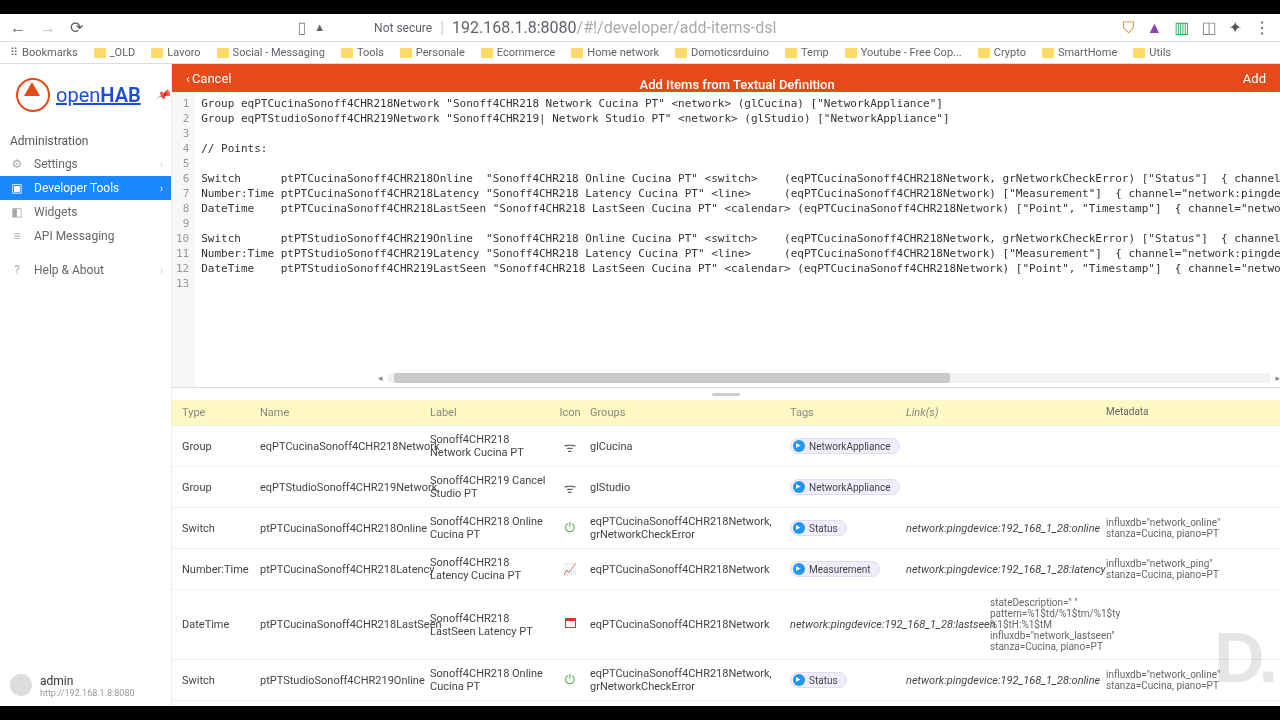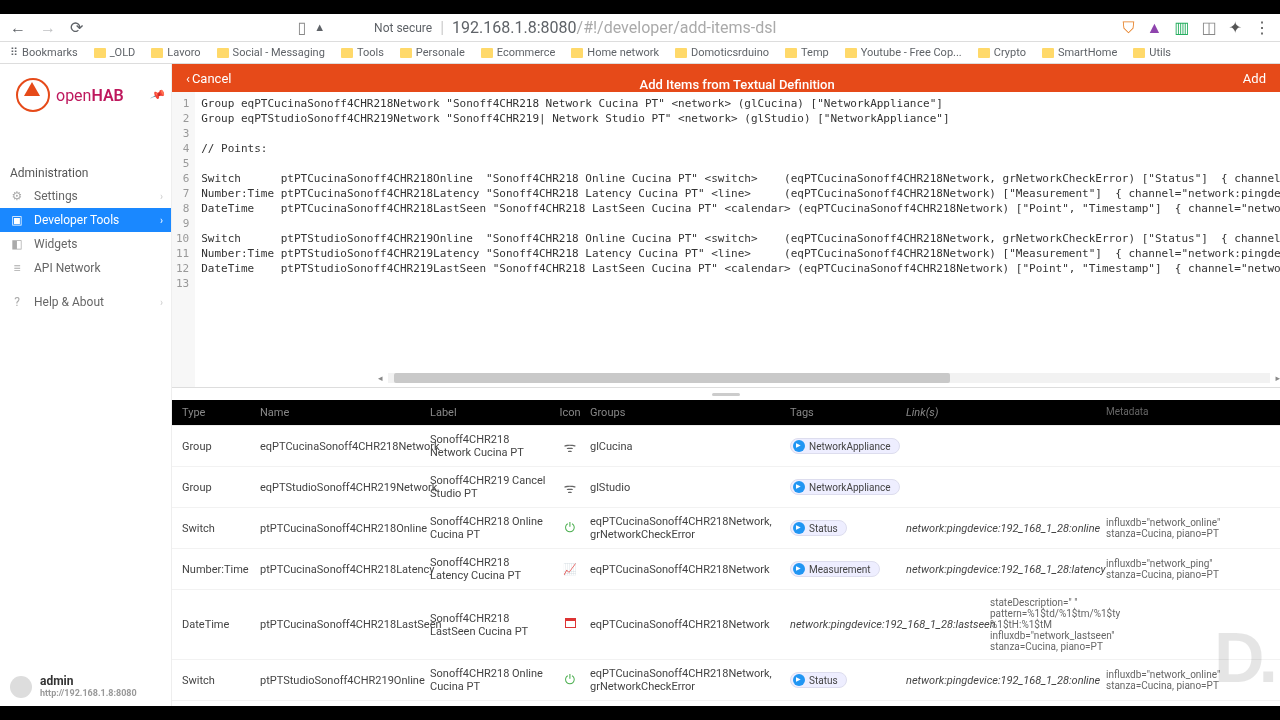--- a/index.html
+++ b/index.html
@@ -26,7 +26,7 @@
 .logo { padding: 14px 16px; display: flex; align-items: center; gap: 6px; }
 .logo-mark { width: 34px; height: 34px; border: 2px solid #e64a19; border-radius: 50%; position: relative; }
 .logo-mark::after { content: ""; position: absolute; left: 6px; top: 2px; width: 0; height: 0; border-left: 8px solid transparent; border-right: 8px solid transparent; border-bottom: 14px solid #e64a19; }
-.logo-text { font-size: 16px; font-weight: 400; color: #be185d; }
+.logo-text { font-size: 20px; font-weight: 400; color: #1d4ed8; text-decoration: underline; }
 .logo-text .bold { font-weight: 600; }
 .no-pages { padding: 6px 10px; font-size: 11px; font-style: italic; color: #999; background: #f8f8f8; }
 .section-header { padding: 8px 10px 4px; font-size: 12px; color: #555; margin-top: 32px; }

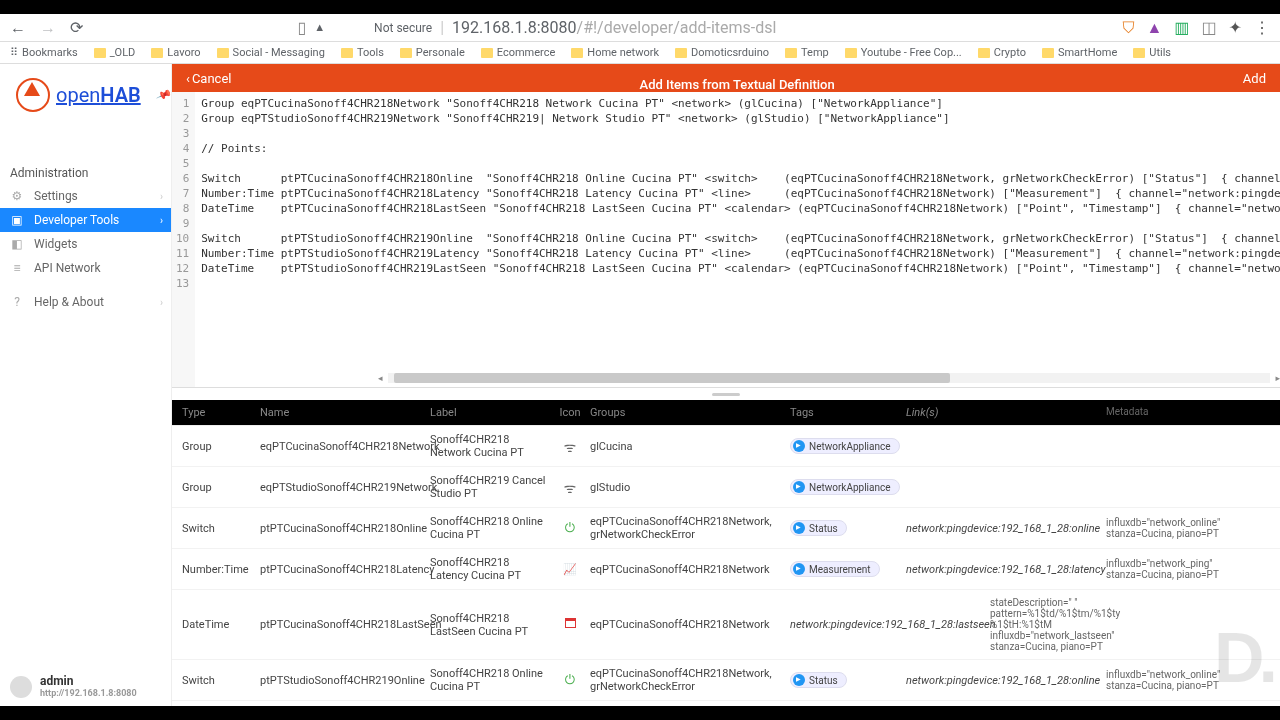--- a/index.html
+++ b/index.html
@@ -29,7 +29,7 @@
 .logo-text { font-size: 20px; font-weight: 400; color: #1d4ed8; text-decoration: underline; }
 .logo-text .bold { font-weight: 600; }
 .no-pages { padding: 6px 10px; font-size: 11px; font-style: italic; color: #999; background: #f8f8f8; }
-.section-header { padding: 8px 10px 4px; font-size: 12px; color: #555; margin-top: 32px; }
+.section-header { padding: 8px 10px 4px; font-size: 12px; color: #555; }
 .menu-item { display: flex; align-items: center; padding: 5px 10px; font-size: 12px; color: #666; gap: 10px; cursor: pointer; position: relative; }
 .menu-item.active { background: #1a88ff; color: #fff; }
 .menu-item .icon { width: 14px; text-align: center; color: #aaa; }

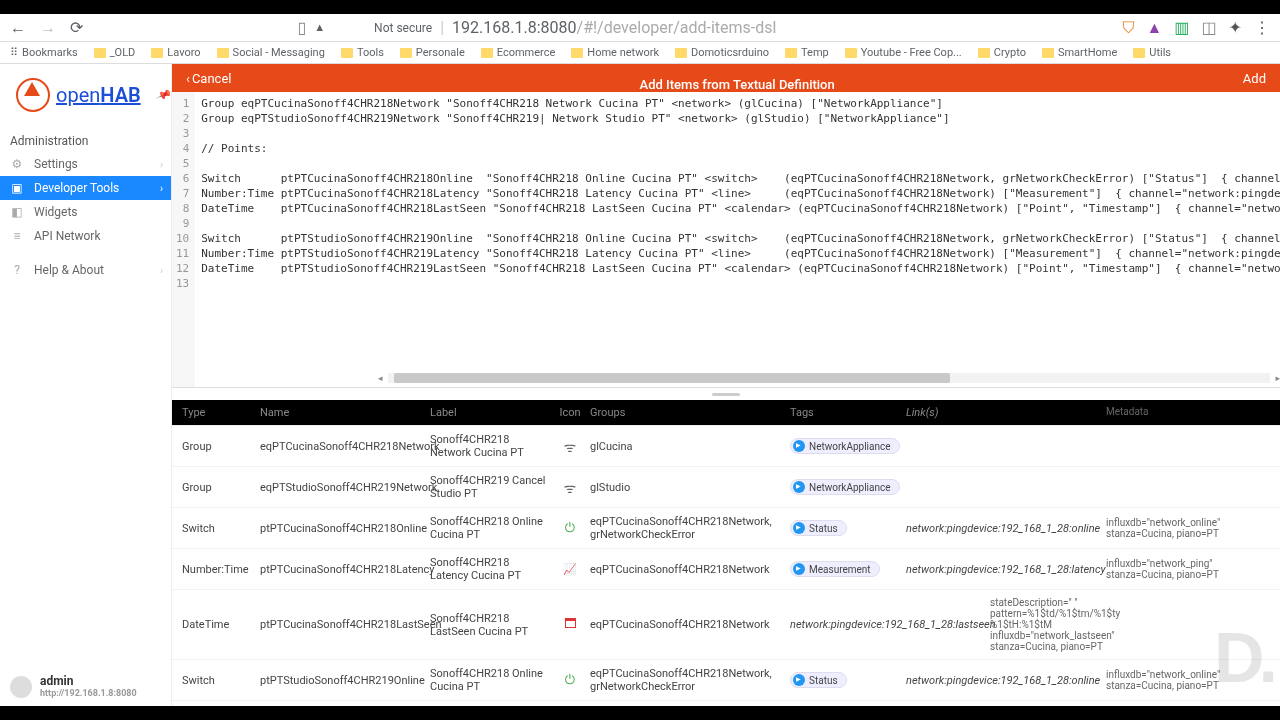--- a/index.html
+++ b/index.html
@@ -198,7 +198,7 @@
           </div>
           <div class="menu-item">
             <span class="icon">≡</span>
-            <span>API Network</span>
+            <span>API Messaging</span>
           </div>
         </div>
       <div style="height:10px"></div>

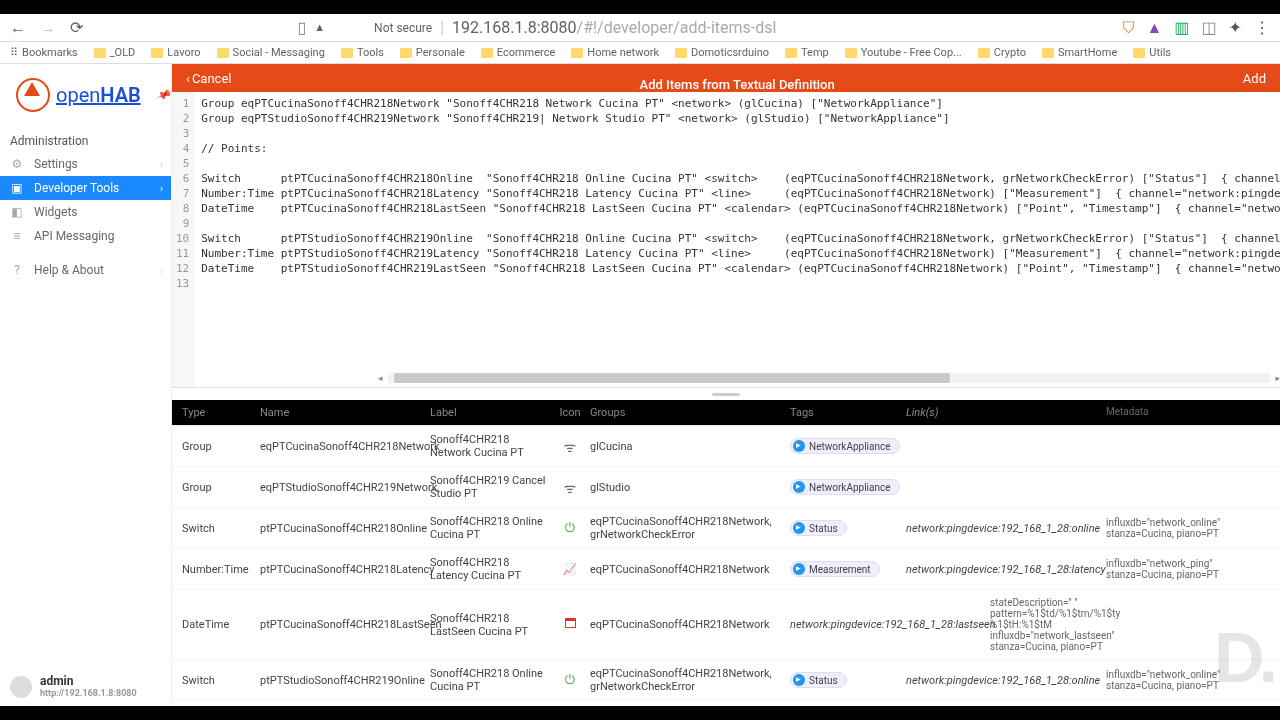--- a/index.html
+++ b/index.html
@@ -60,7 +60,7 @@
 .splitter-handle { width: 28px; height: 3px; background: #ccc; border-radius: 2px; }
 
 .table-area { flex: 1; overflow: hidden; display: flex; flex-direction: column; }
-.thead { display: flex; padding: 6px 10px; font-size: 11px; color: #888; border-bottom: 1px solid #eee; background: #000000; }
+.thead { display: flex; padding: 6px 10px; font-size: 11px; color: #888; border-bottom: 1px solid #eee; background: #fef9c3; }
 .tbody { flex: 1; overflow-y: hidden; }
 .trow { display: flex; padding: 7px 10px; font-size: 11px; color: #444; border-bottom: 1px solid #f2f2f2; align-items: center; min-height: 34px; }
 .col-type { width: 78px; }

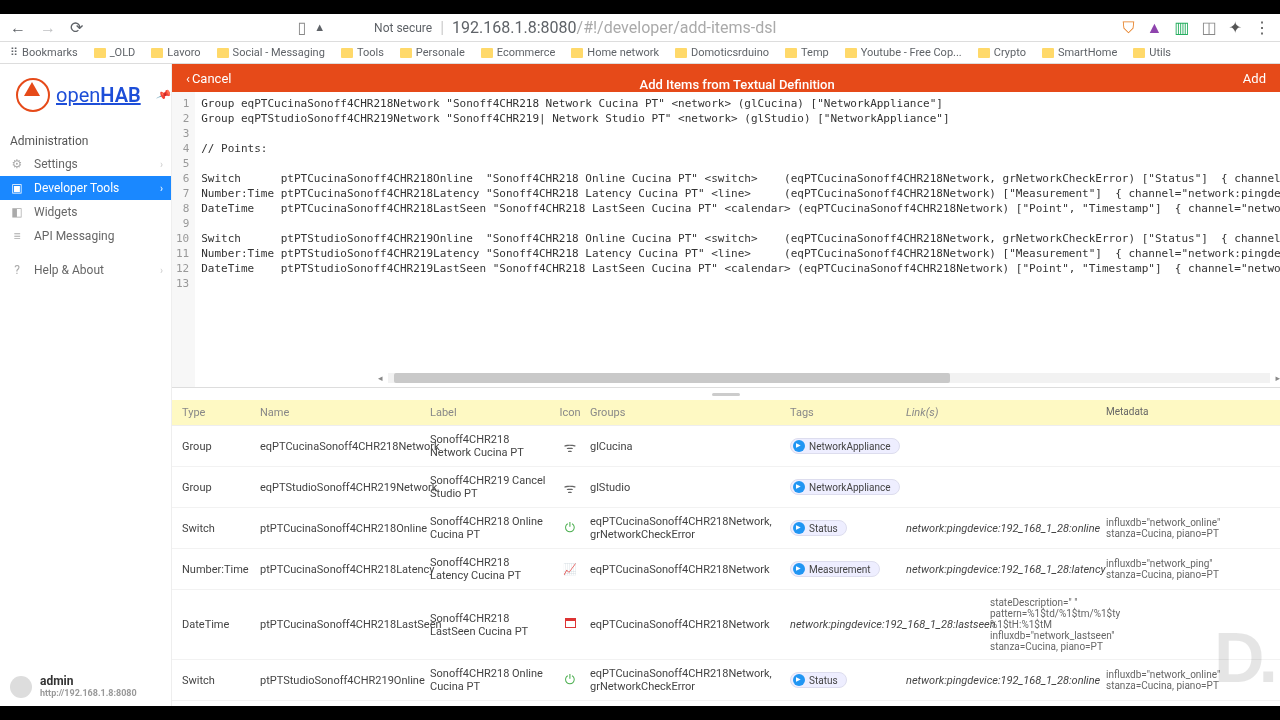--- a/index.html
+++ b/index.html
@@ -311,7 +311,7 @@
             <div class="trow">
               <div class="col-type">DateTime</div>
               <div class="col-name">ptPTCucinaSonoff4CHR218LastSeen</div>
-              <div class="col-label">Sonoff4CHR218 LastSeen Cucina PT</div>
+              <div class="col-label">Sonoff4CHR218 LastSeen Latency PT</div>
               <div class="col-icon"><span class="cal-icon"></span></div>
               <div class="col-groups">eqPTCucinaSonoff4CHR218Network</div>
               <div class="col-links">network:pingdevice:192_168_1_28:lastseen</div>

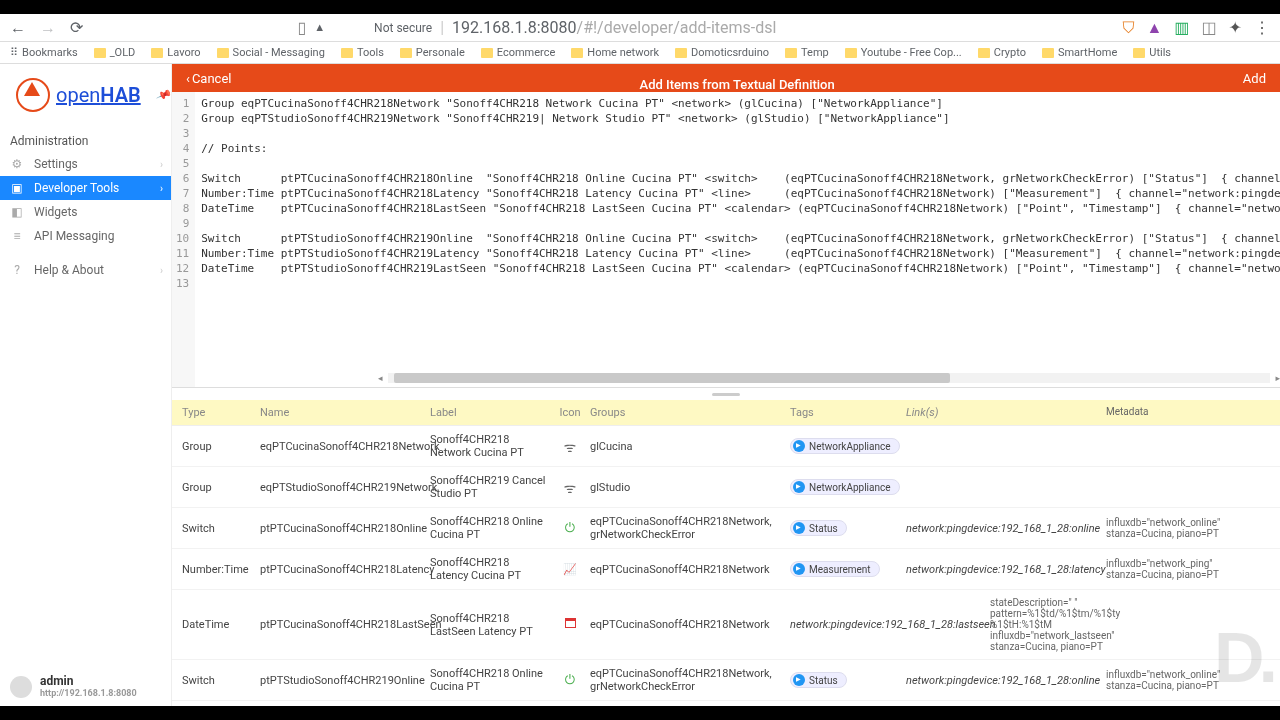--- a/index.html
+++ b/index.html
@@ -36,7 +36,7 @@
 .menu-item.active .icon { color: #fff; }
 .menu-item .chev { position: absolute; right: 8px; color: #ccc; font-size: 10px; }
 .menu-item.active .chev { color: #fff; }
-.user-footer { margin-top: auto; padding: 8px 10px; display: flex; align-items: flex-end; gap: 8px; font-weight: bold; }
+.user-footer { margin-top: auto; padding: 8px 10px; display: flex; align-items: flex-start; gap: 8px; }
 .user-avatar { width: 22px; height: 22px; background: #ddd; border-radius: 50%; }
 .user-name { font-size: 12px; color: #333; }
 .user-url { font-size: 9px; color: #999; }

